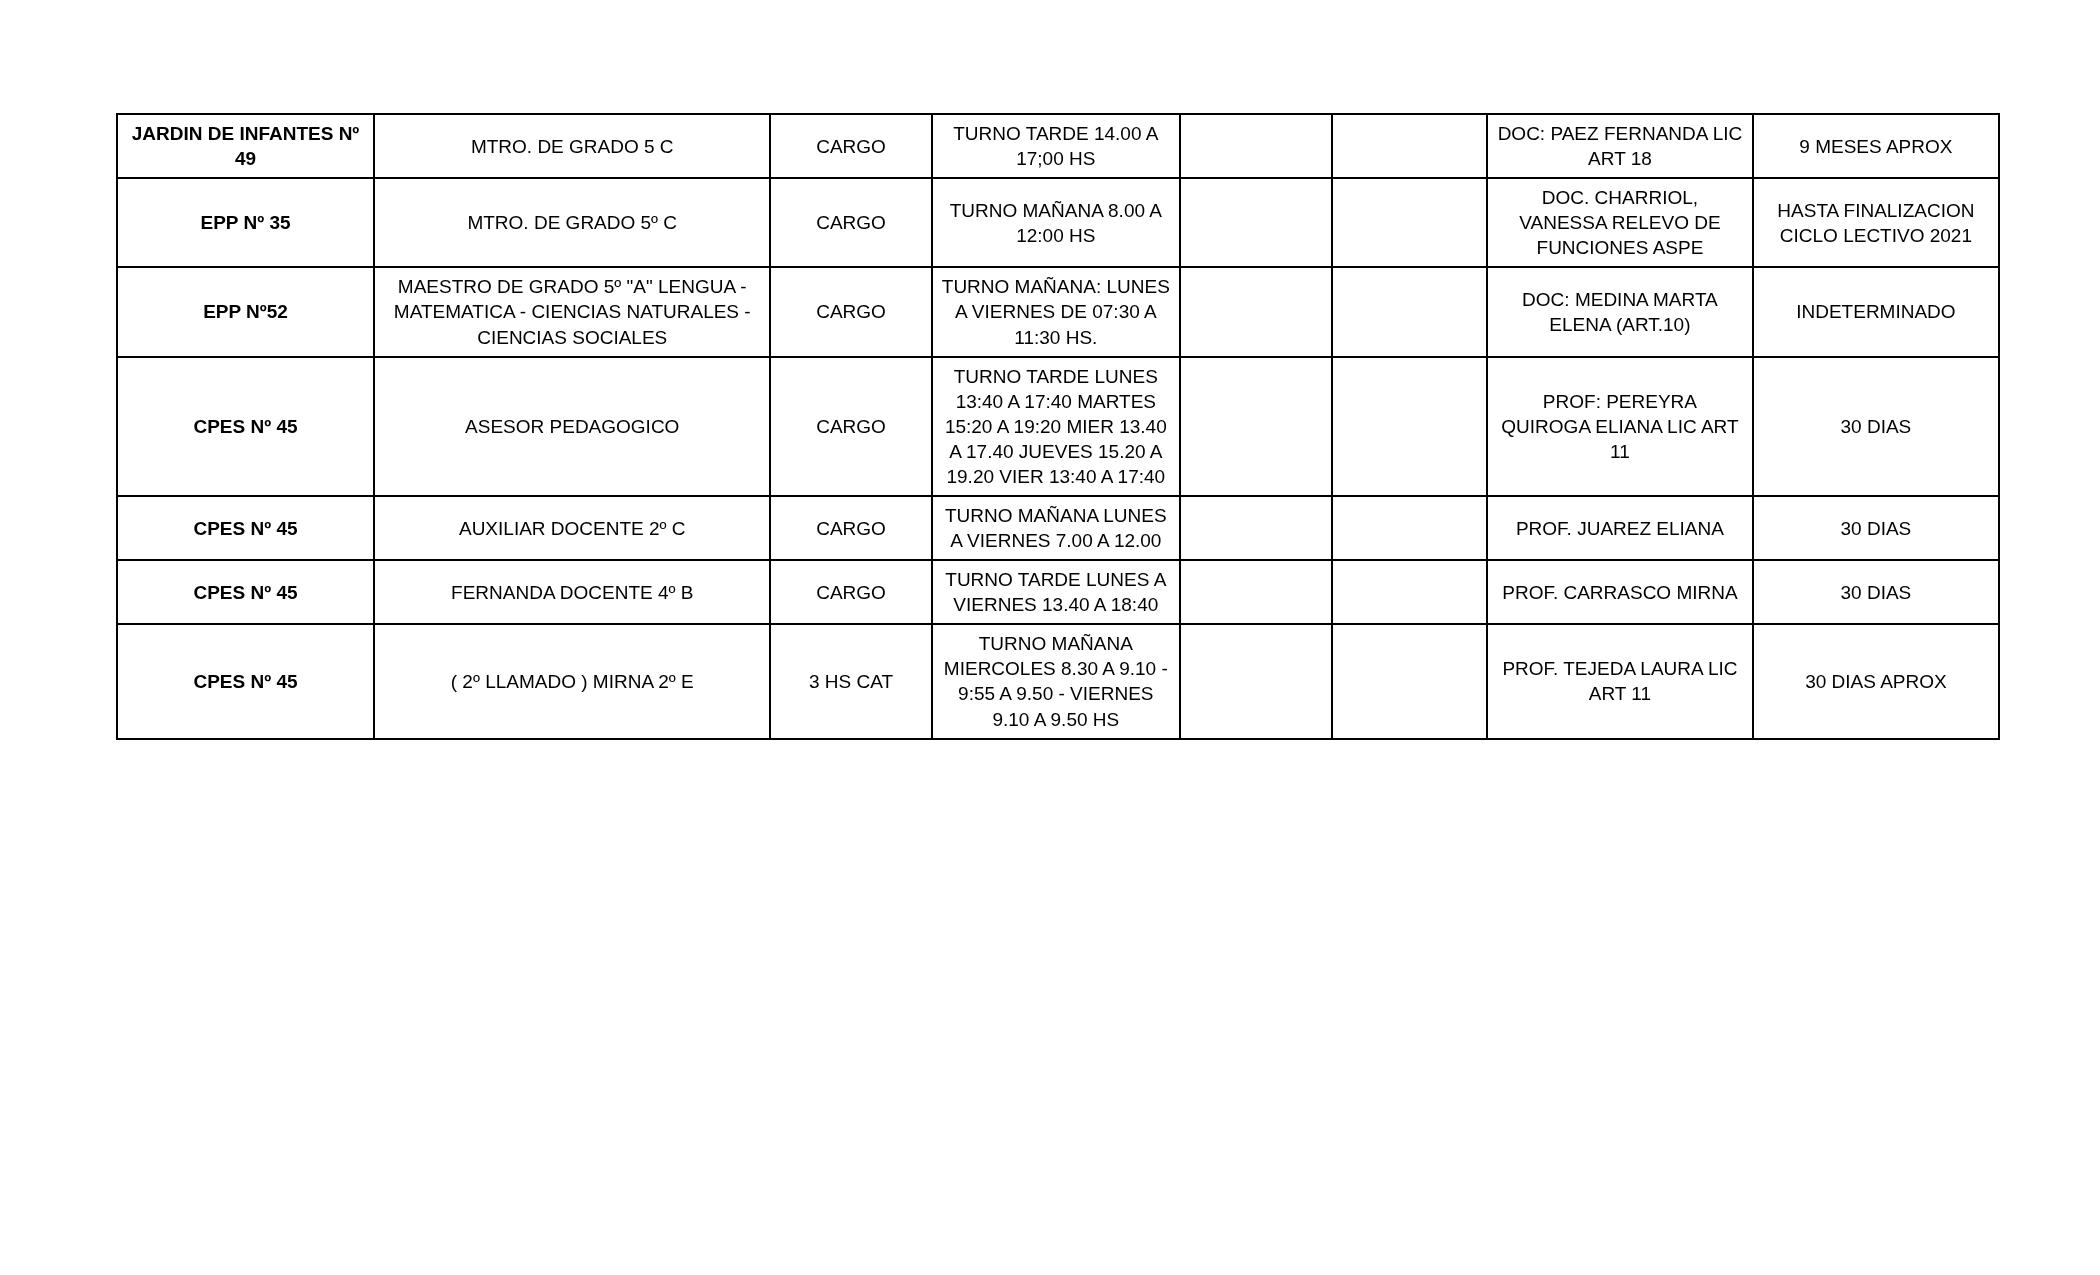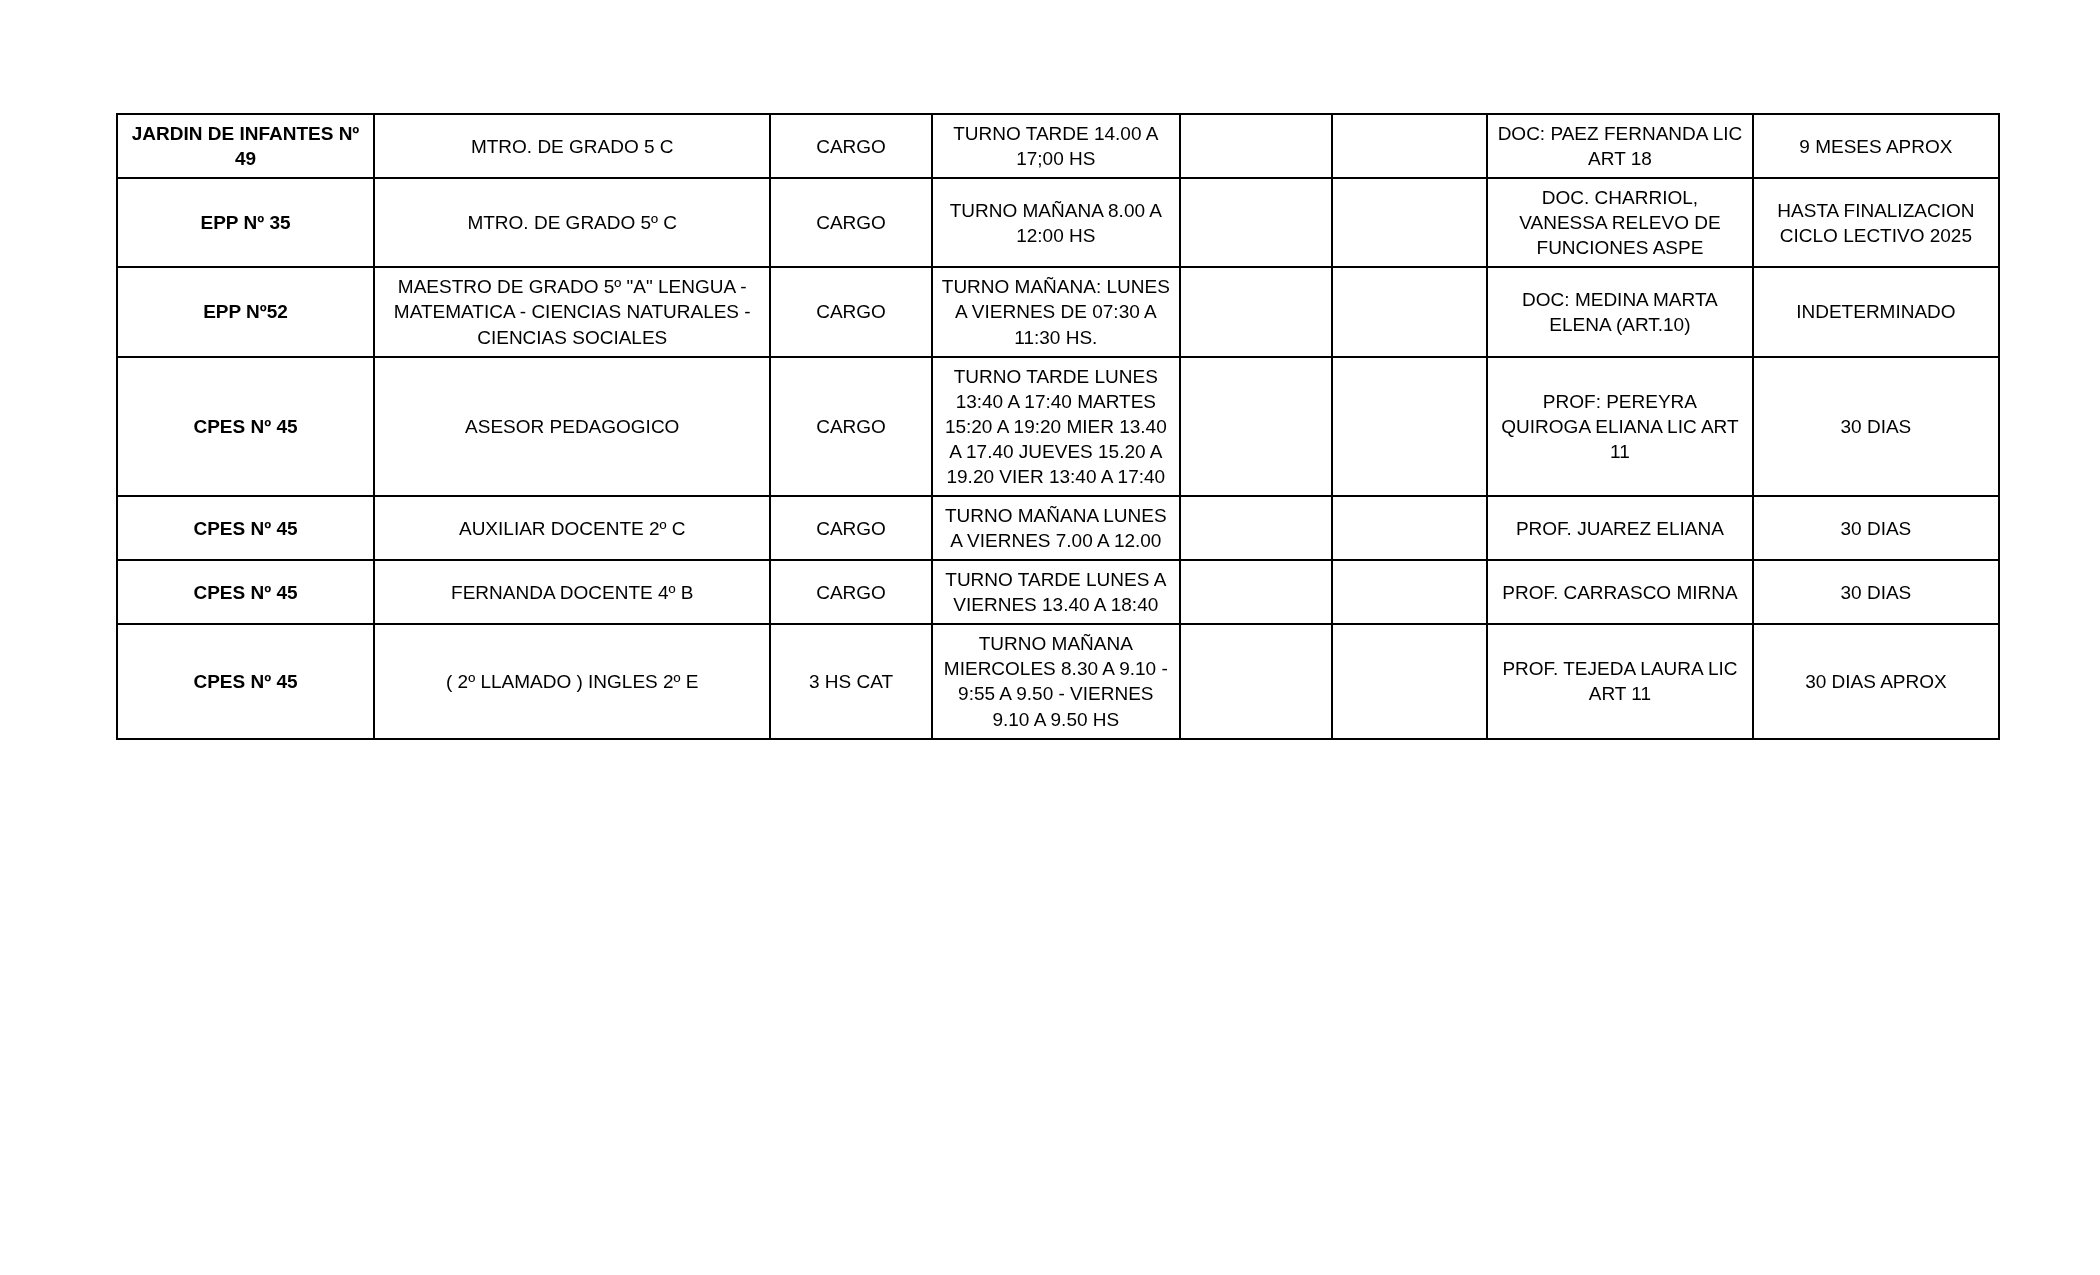--- a/index.html
+++ b/index.html
@@ -101,7 +101,7 @@
           <td class="col-blank1"></td>
           <td class="col-blank2"></td>
           <td class="col-teacher">DOC. CHARRIOL, VANESSA  RELEVO DE FUNCIONES ASPE</td>
-          <td class="col-duration">HASTA FINALIZACION CICLO LECTIVO 2025</td>
+          <td class="col-duration">HASTA FINALIZACION CICLO LECTIVO 2021</td>
         </tr>
         <tr>
           <td class="col-school">EPP Nº52</td>

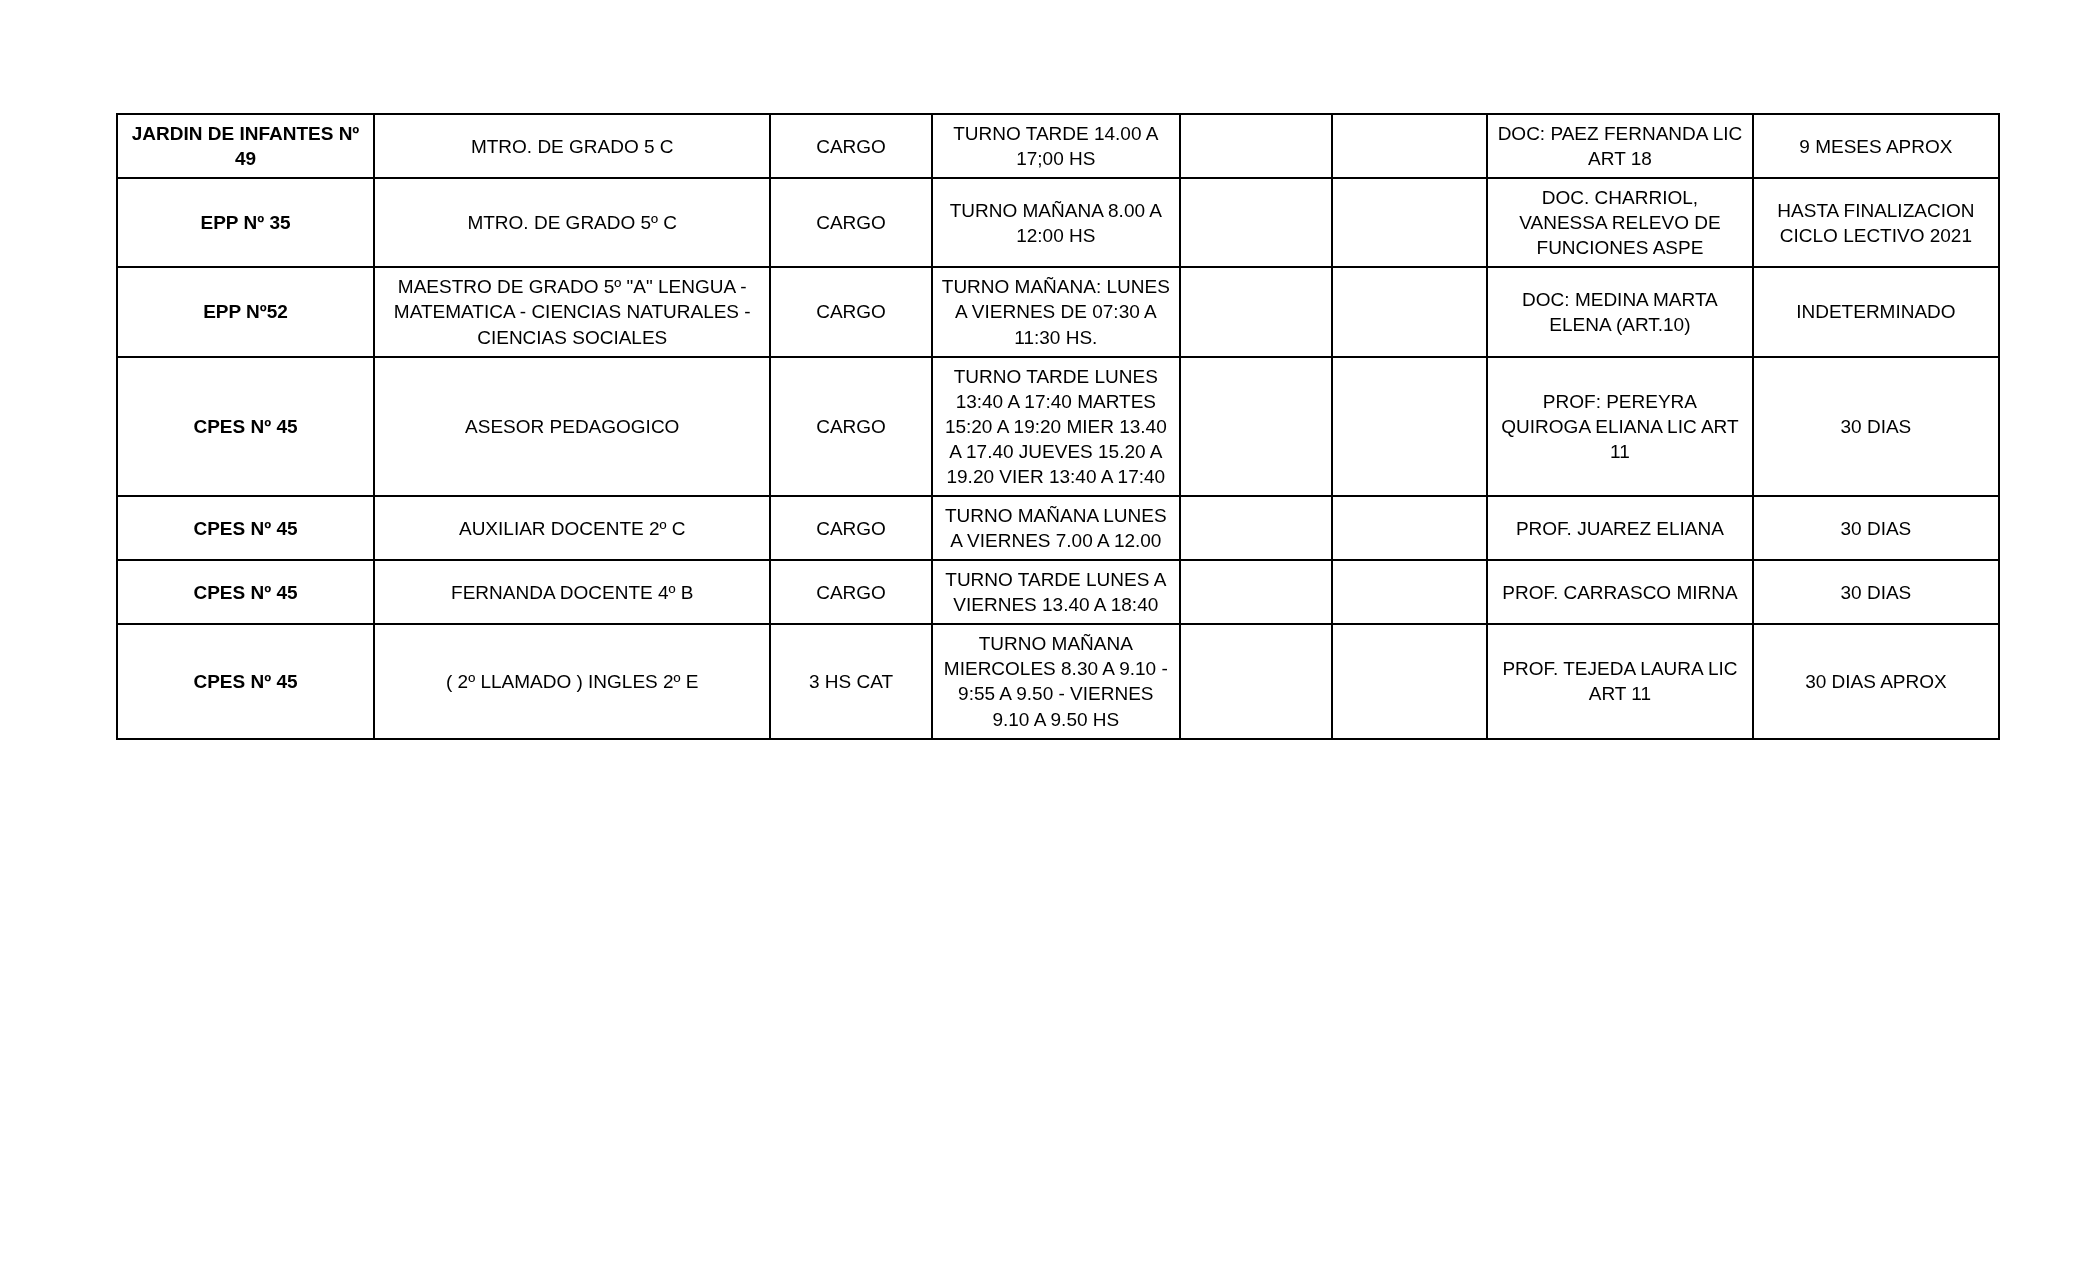--- a/index.html
+++ b/index.html
@@ -145,7 +145,7 @@
         </tr>
         <tr>
           <td class="col-school">CPES Nº 45</td>
-          <td class="col-position">( 2º LLAMADO ) INGLES 2º E</td>
+          <td class="col-position">( 2º LLAMADO ) MIRNA 2º E</td>
           <td class="col-type">3 HS CAT</td>
           <td class="col-schedule">TURNO MAÑANA MIERCOLES 8.30 A 9.10 - 9:55 A 9.50 - VIERNES 9.10 A 9.50 HS</td>
           <td class="col-blank1"></td>

